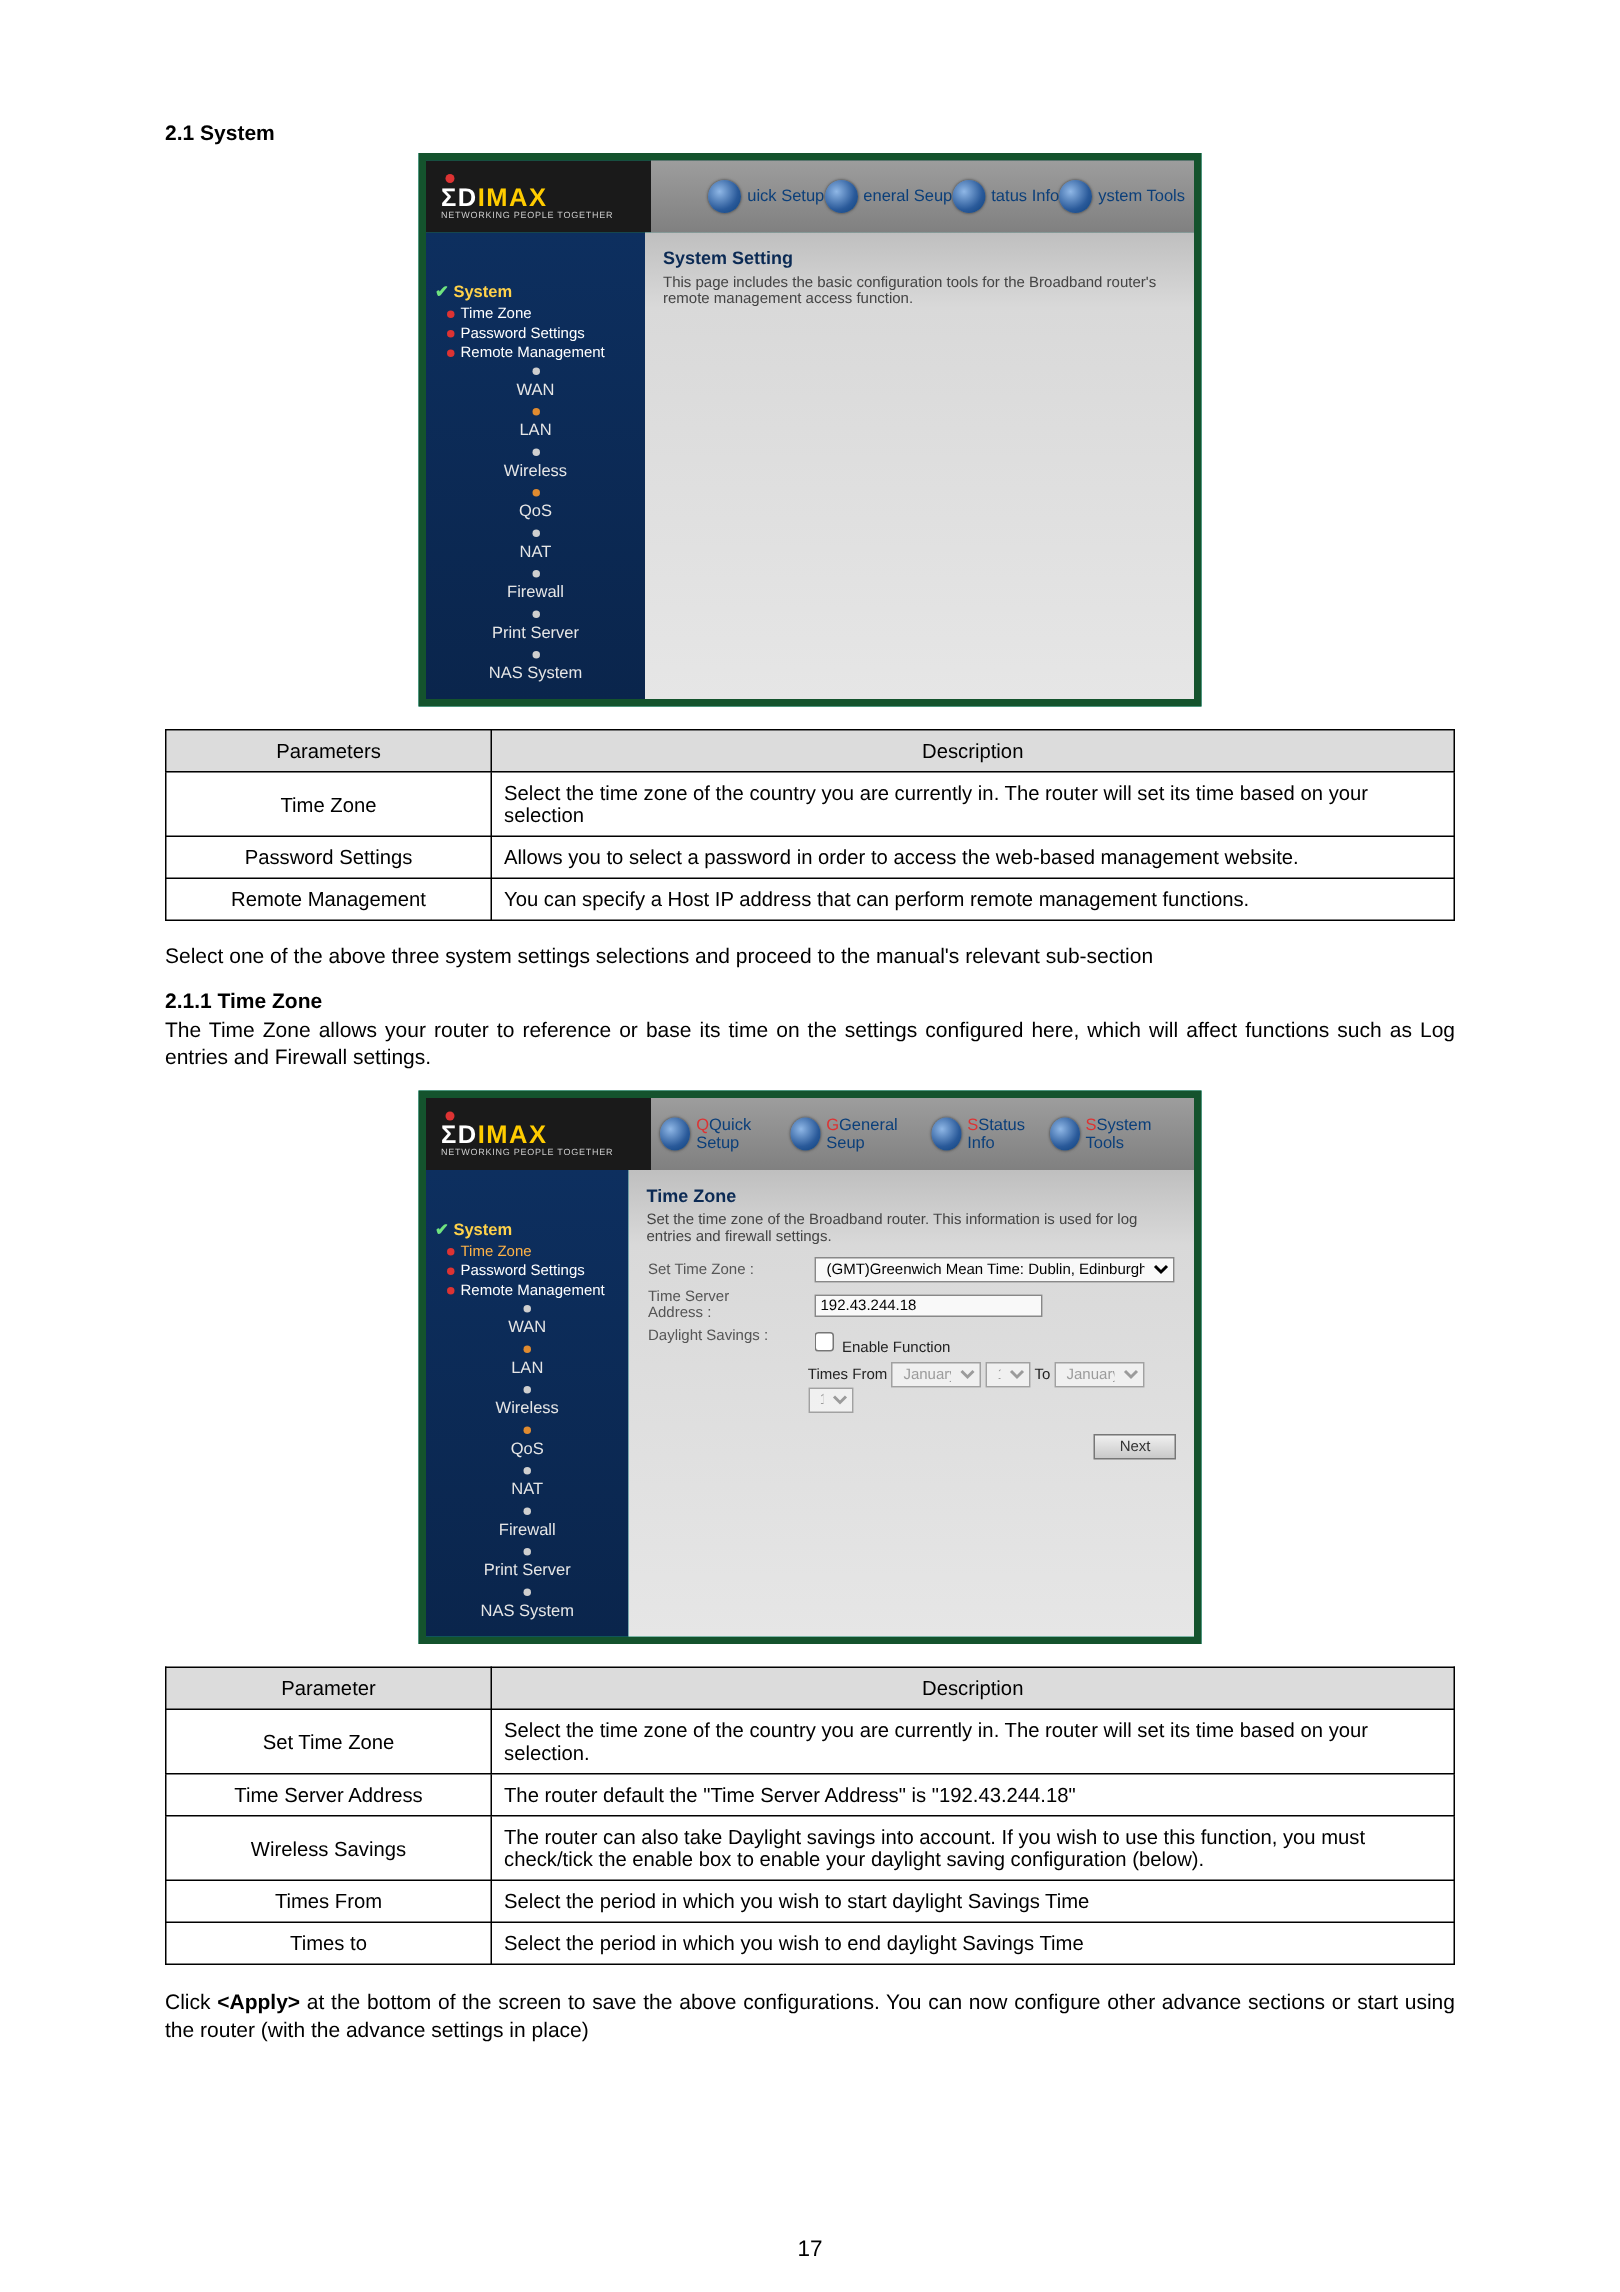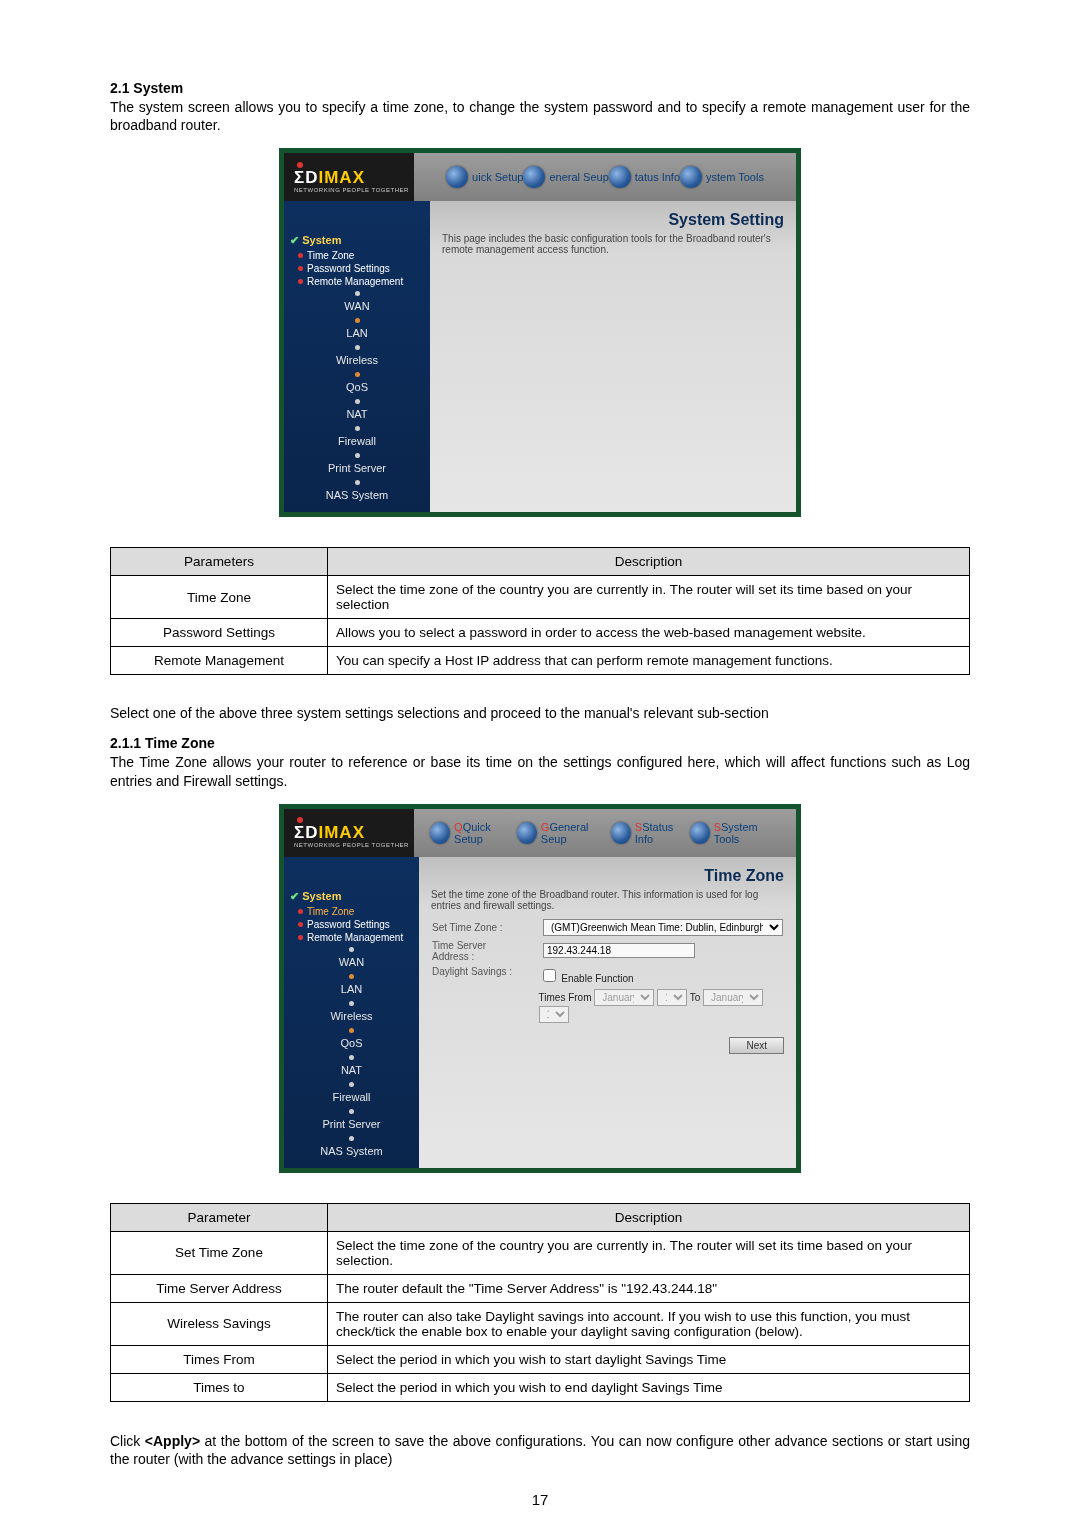--- a/index.html
+++ b/index.html
@@ -155,7 +155,6 @@
 <div class="page">
 
   <div class="h-sec">2.1 System</div>
-  <p class="para">The system screen allows you to specify a time zone, to change the system password and to specify a remote management user for the broadband router.</p>
 
   <div class="router">
     <div class="router-header">

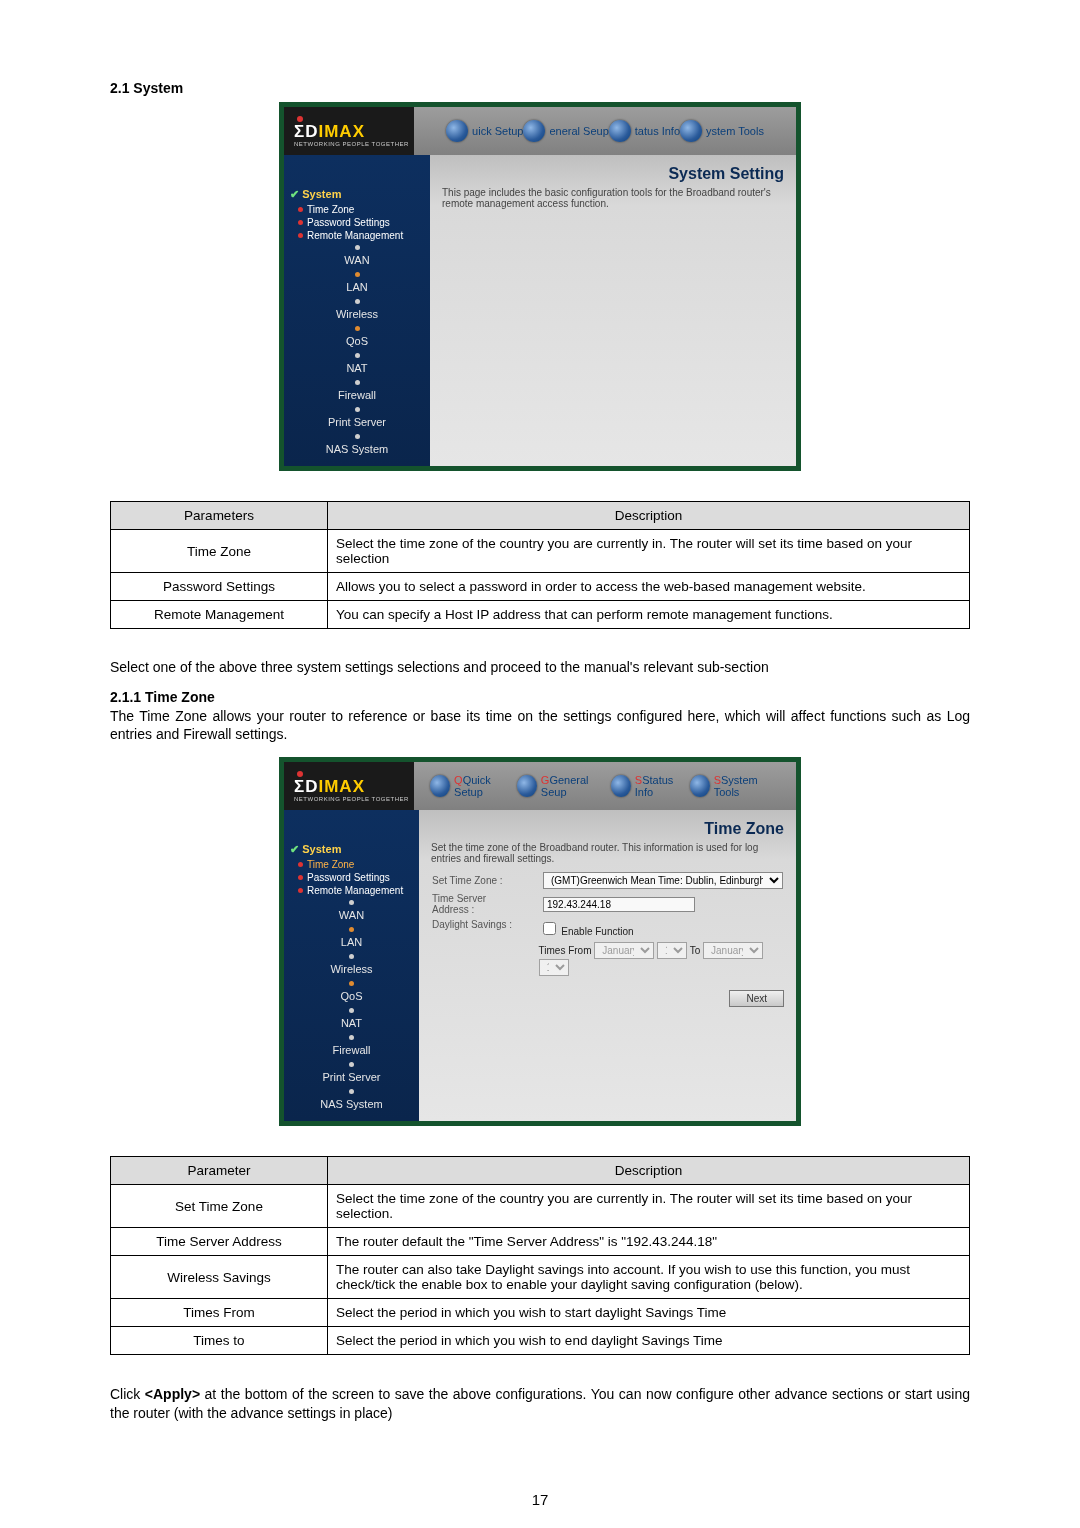--- a/index.html
+++ b/index.html
@@ -86,8 +86,8 @@
     background:linear-gradient(#9d9d9d,#808080);
     display:flex;
     align-items:center;
-    justify-content:center;
-    padding:0 16px;
+    justify-content:flex-end;
+    padding:0 6px;
   }
   .globe{
     width:22px;height:22px;border-radius:50%;

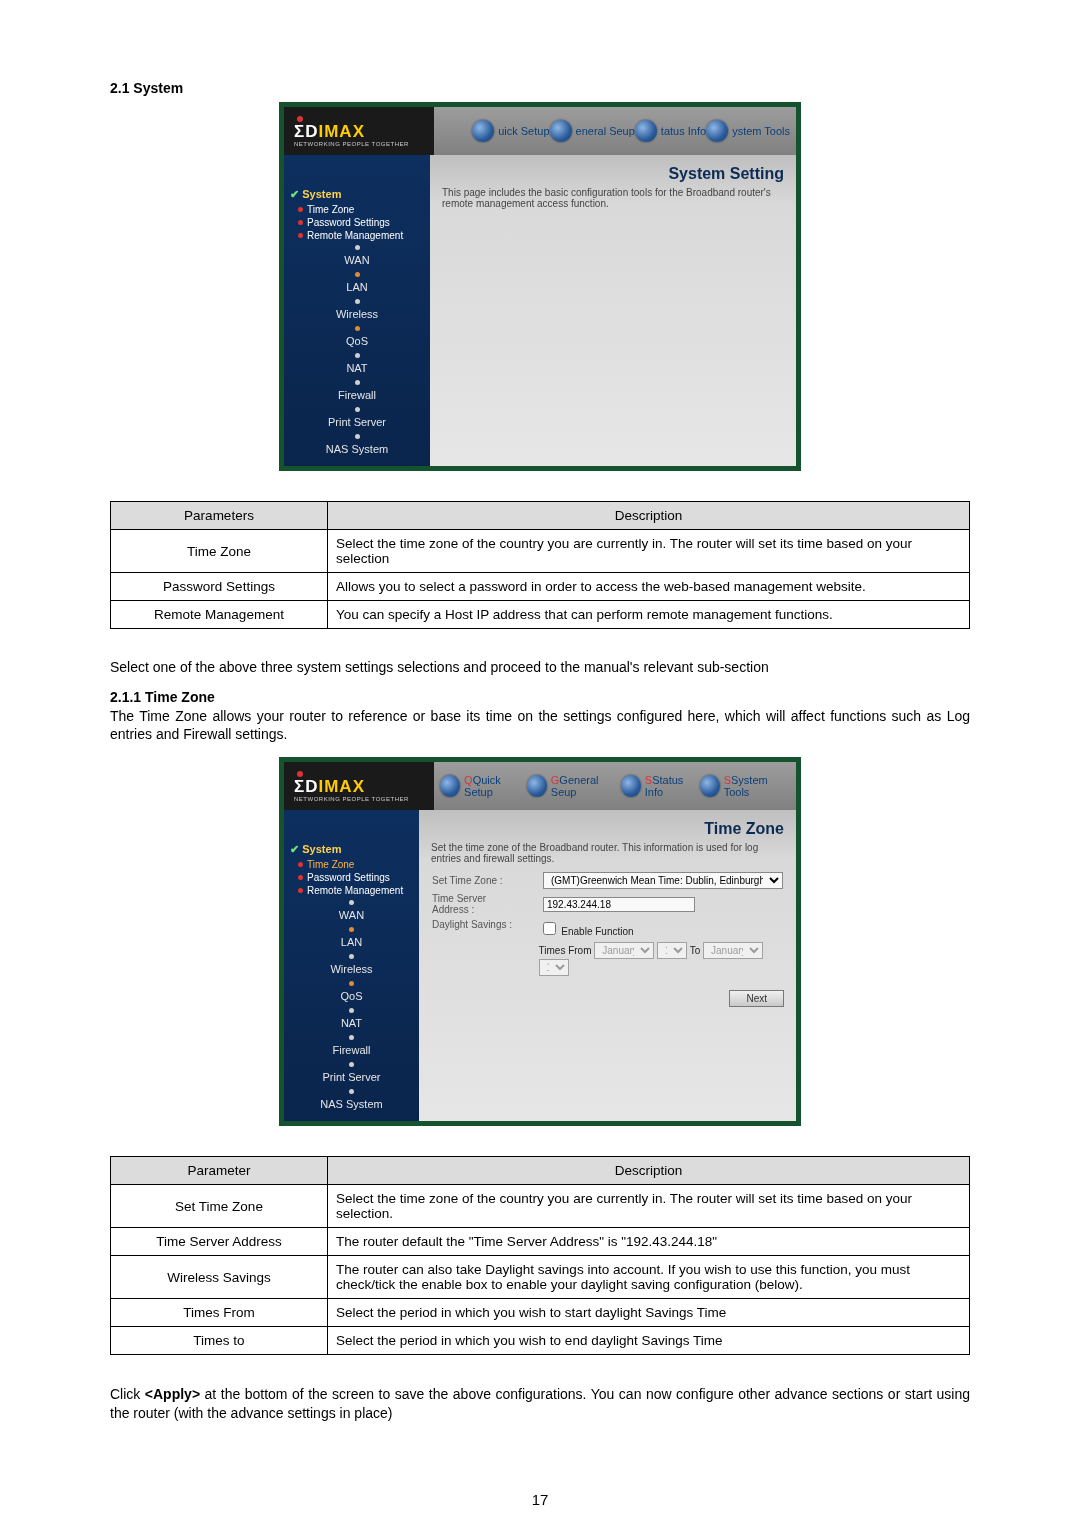--- a/index.html
+++ b/index.html
@@ -124,7 +124,7 @@
     font-size:10px;
     position:relative;
   }
-  .rc-title{font-weight:bold;text-align:right;color:#0b2a54;font-size:16px;margin-bottom:4px;}
+  .rc-title{font-weight:bold;text-align:left;color:#0b2a54;font-size:12px;margin-bottom:4px;}
   .rc-desc{color:#444;text-align:left;margin-bottom:8px;}
   .rc-form label{display:inline-block;width:90px;color:#555;}
   .rc-form .row{display:flex;align-items:center;gap:21px;margin:4px 1px;}

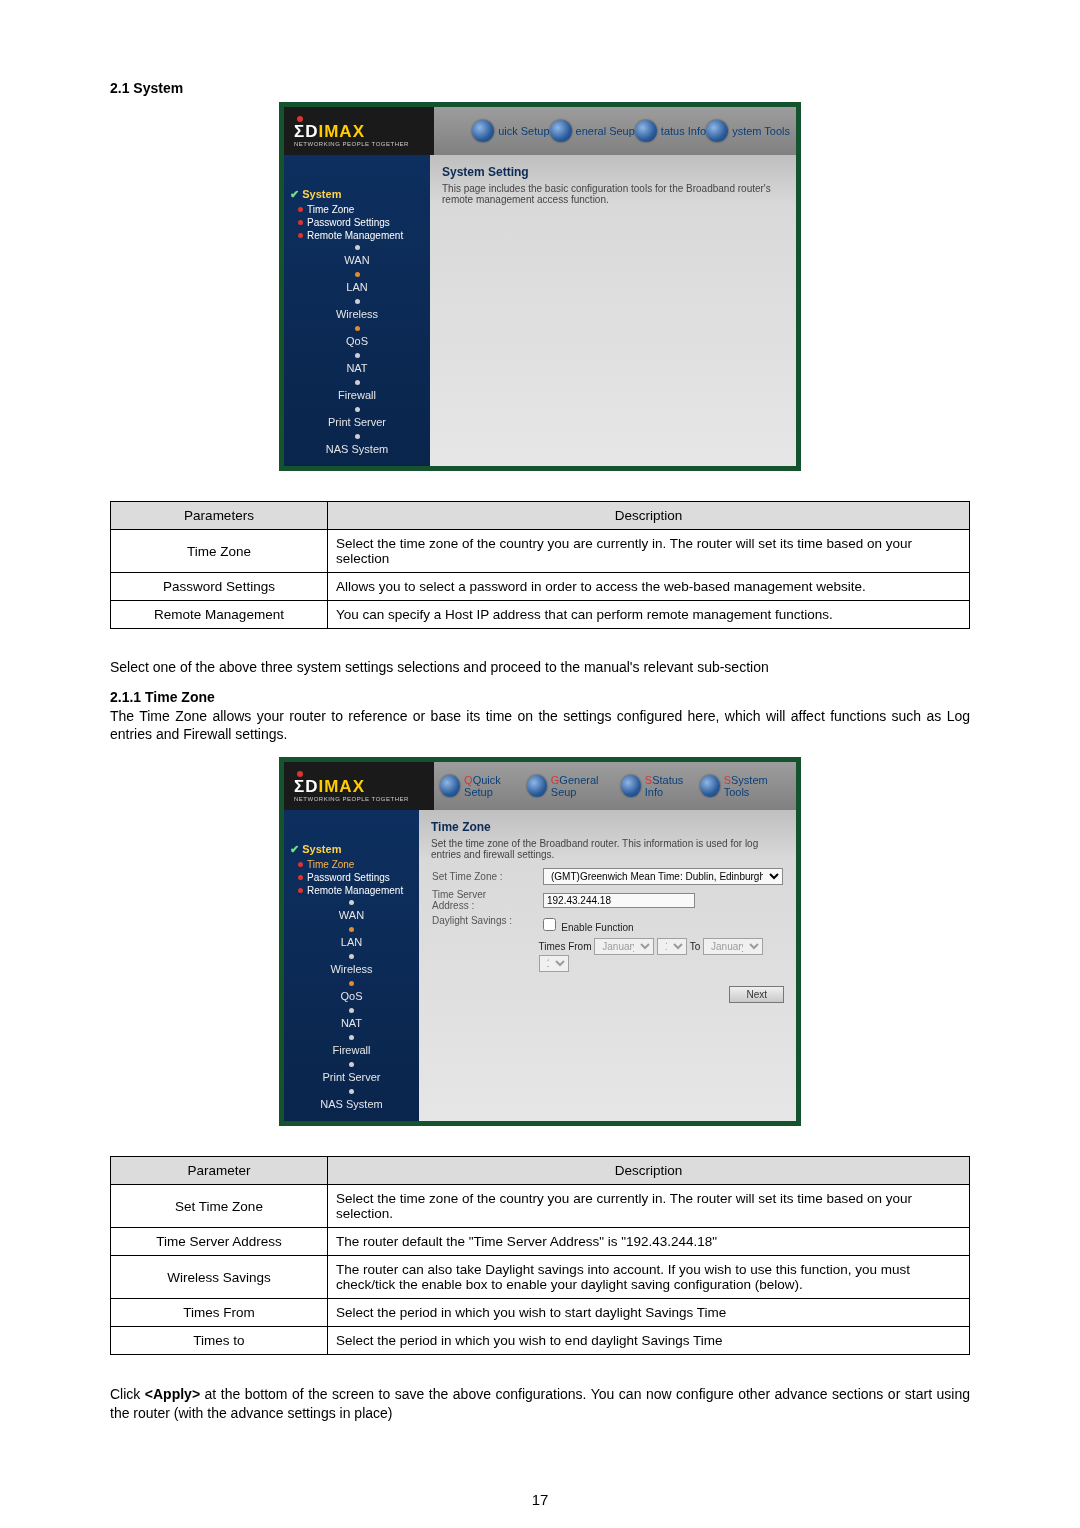--- a/index.html
+++ b/index.html
@@ -35,7 +35,7 @@
   .ptable{
     width:100%;
     border-collapse:collapse;
-    margin:30px 0;
+    margin:15px 0;
     font-size:13.5px;
   }
   .ptable th,.ptable td{

